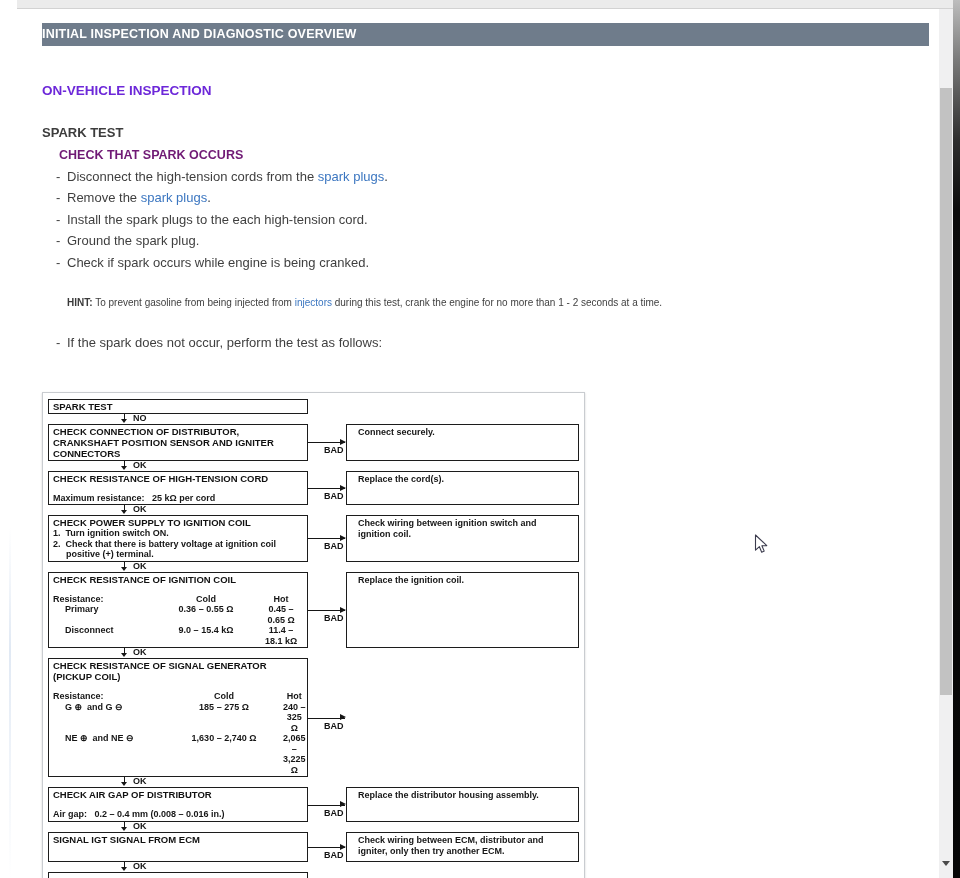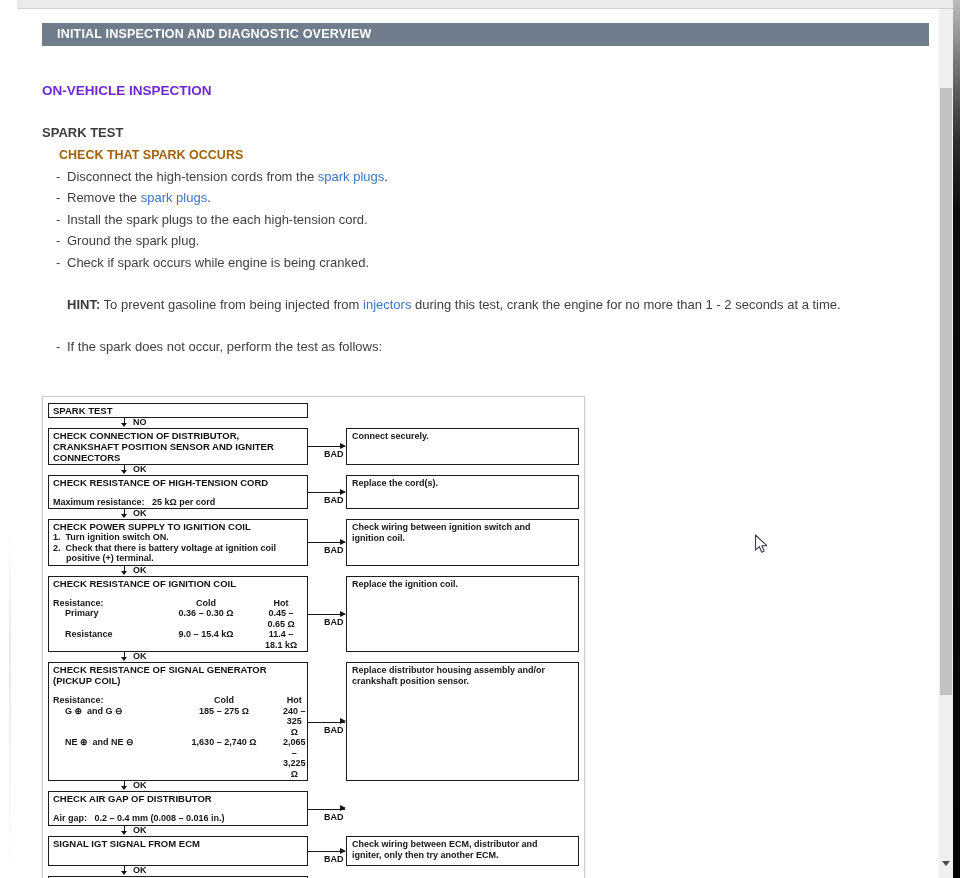--- a/index.html
+++ b/index.html
@@ -23,7 +23,7 @@
   
   .page{position:absolute;left:17px;top:9px;width:922px;height:869px;background:#fff;}
   .header-bar{margin:14px 10px 0 25px;height:23px;background:var(--hdr,#6f7c8b);
-    color:#fff;font-weight:bold;font-size:12.5px;line-height:23px;padding-left:15px;letter-spacing:.2px;}
+    color:#fff;font-weight:bold;font-size:12.5px;line-height:23px;letter-spacing:.2px;}
   .h-section{margin:37px 0 0 25px;font-size:13.5px;font-weight:bold;color:#6d28d9;}
   .h-sub{margin:27px 0 0 25px;font-size:13px;font-weight:bold;color:#3d3d3d;}
   .h-proc{margin:8px 0 0 42px;font-size:12.5px;font-weight:bold;color:#a16207;}

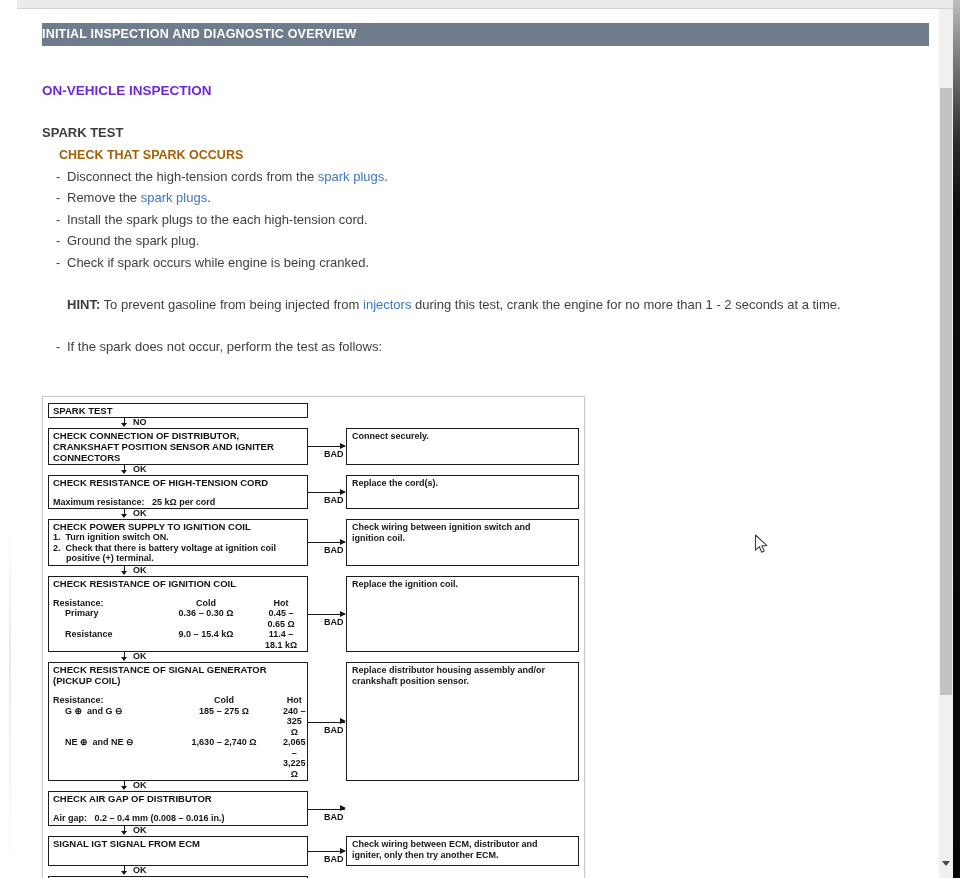--- a/index.html
+++ b/index.html
@@ -26,7 +26,7 @@
     color:#fff;font-weight:bold;font-size:12.5px;line-height:23px;letter-spacing:.2px;}
   .h-section{margin:37px 0 0 25px;font-size:13.5px;font-weight:bold;color:#6d28d9;}
   .h-sub{margin:27px 0 0 25px;font-size:13px;font-weight:bold;color:#3d3d3d;}
-  .h-proc{margin:8px 0 0 42px;font-size:12.5px;font-weight:bold;color:#a16207;}
+  .h-proc{margin:8px 0 0 42px;font-size:12.5px;font-weight:bold;color:#701a75;}
   .step{margin:6.5px 0 0 39px;font-size:13px;color:#3f3f3f;}
   .step .dash{display:inline-block;width:11px;color:#3f3f3f;}
   .lnk{color:var(--link,#3b76c0);cursor:pointer;text-decoration:none;}

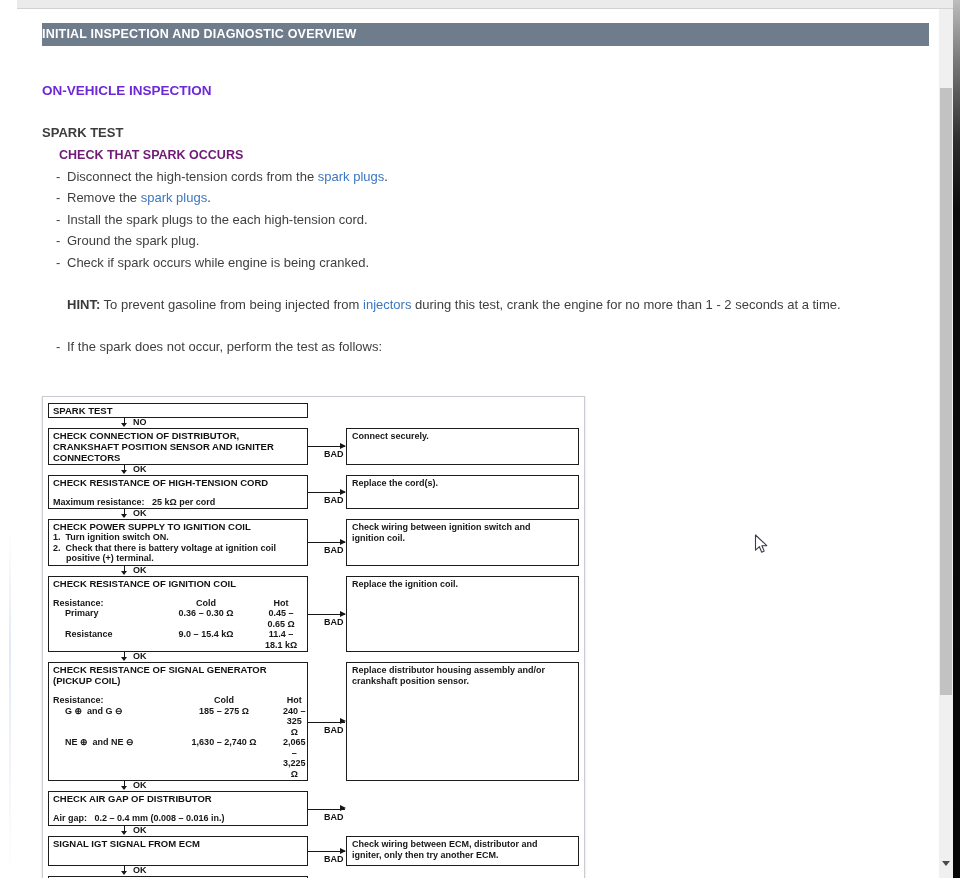--- a/index.html
+++ b/index.html
@@ -30,7 +30,7 @@
   .step{margin:6.5px 0 0 39px;font-size:13px;color:#3f3f3f;}
   .step .dash{display:inline-block;width:11px;color:#3f3f3f;}
   .lnk{color:var(--link,#3b76c0);cursor:pointer;text-decoration:none;}
-  .hint{margin:27px 0 0 50px;font-size:13px;color:#3f3f3f;}
+  .hint{margin:27px 0 0 50px;font-size:10px;color:#3f3f3f;}
   .hint b{color:#3a3a3a;}
   .followup{margin:27px 0 17px 39px;font-size:13px;color:#3f3f3f;}
   

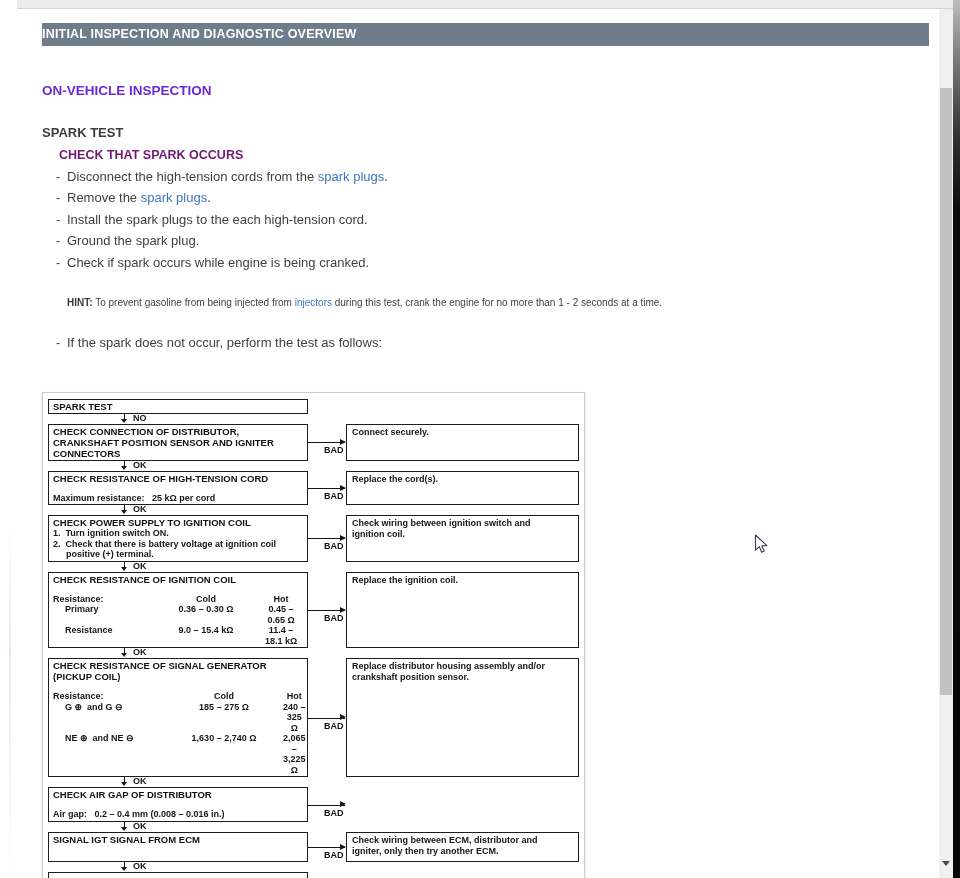--- a/index.html
+++ b/index.html
@@ -48,7 +48,7 @@
   .fc-ah{position:absolute;right:-1px;top:-4.2px;width:0;height:0;
     border-left:6px solid #161616;border-top:3.5px solid transparent;border-bottom:3.5px solid transparent;}
   .fc-bad{position:absolute;top:calc(50% + 3px);left:16px;right:5px;text-align:center;font-size:9px;font-weight:bold;color:#141414;}
-  .fc-right{flex:1;border:1.5px solid #1c1c1c;padding:2px 5px;box-sizing:border-box;background:#fff;}
+  .fc-right{flex:1;border:1.5px solid #1c1c1c;padding:2px 11px;box-sizing:border-box;background:#fff;}
   .fc-right.fc-noborder{border:none;}
   .fc-conn{position:relative;height:10px;}
   .fc-vline{position:absolute;left:76px;top:0;height:6px;width:1.3px;background:#161616;}

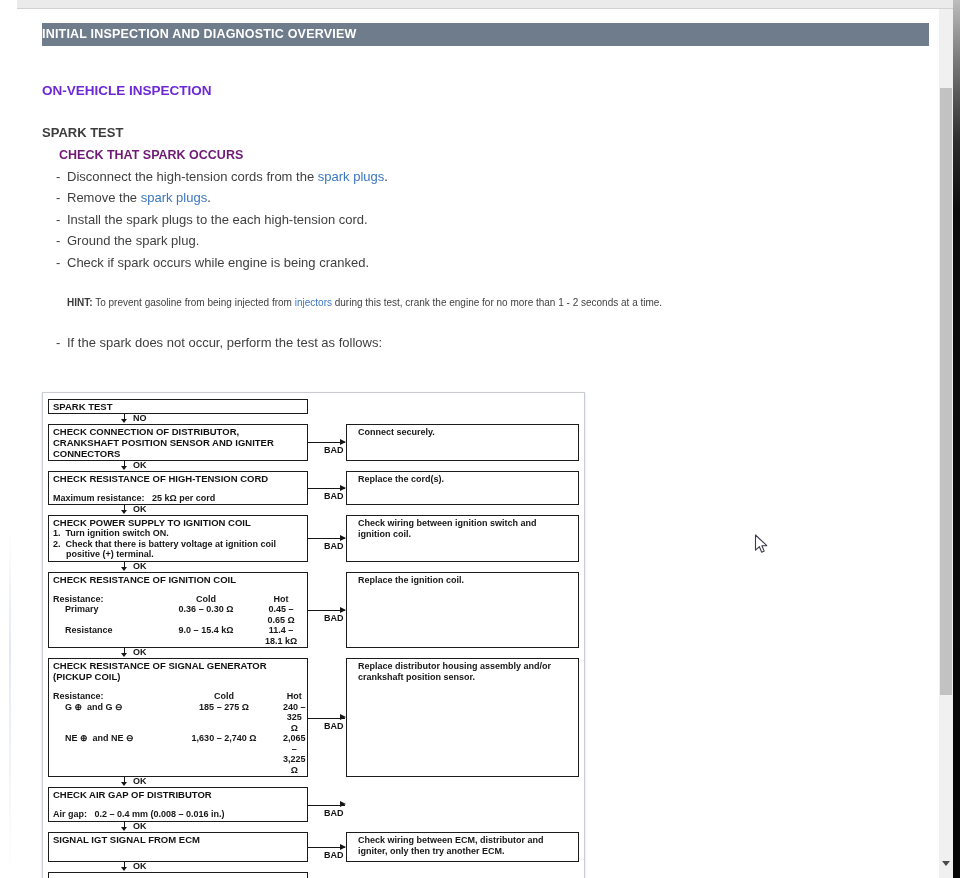--- a/index.html
+++ b/index.html
@@ -178,7 +178,7 @@
               <div class="fc-cell c">Cold</div>
               <div class="fc-cell c">Hot</div>
               <div class="fc-cell lab">Primary</div>
-              <div class="fc-cell c">0.36 – 0.30 Ω</div>
+              <div class="fc-cell c">0.36 – 0.55 Ω</div>
               <div class="fc-cell c">0.45 – 0.65 Ω</div>
               <div class="fc-cell lab">Resistance</div>
               <div class="fc-cell c">9.0 – 15.4 kΩ</div>

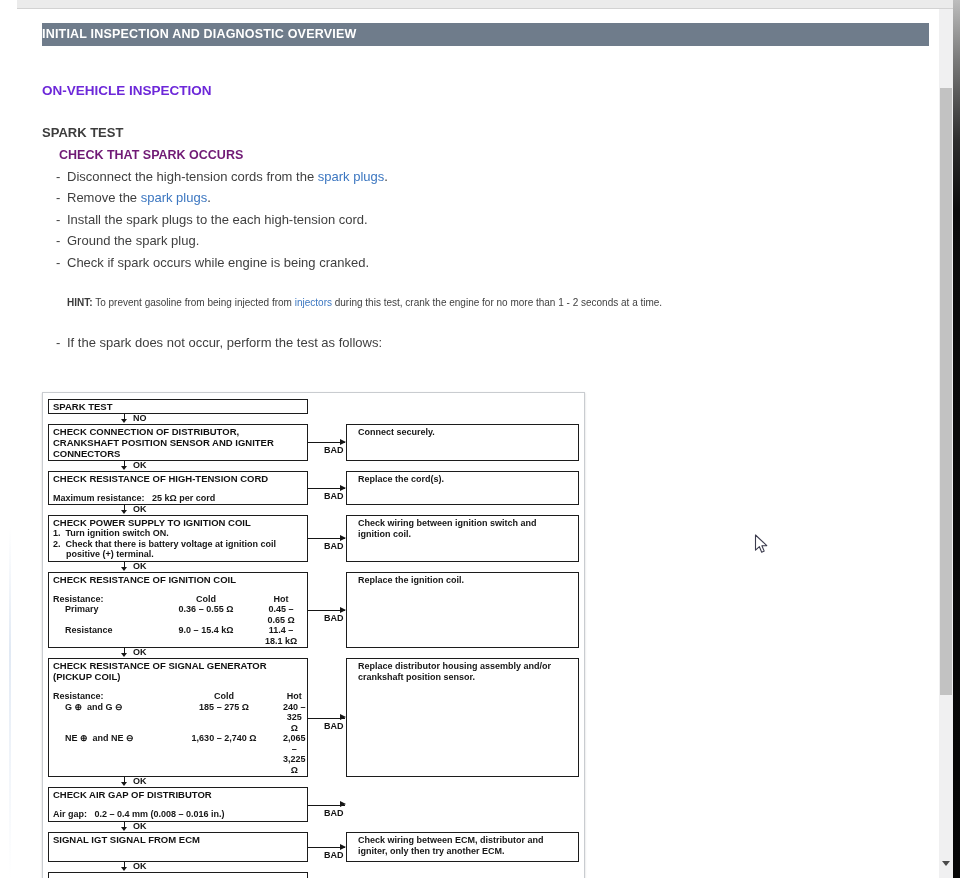--- a/index.html
+++ b/index.html
@@ -180,7 +180,7 @@
               <div class="fc-cell lab">Primary</div>
               <div class="fc-cell c">0.36 – 0.55 Ω</div>
               <div class="fc-cell c">0.45 – 0.65 Ω</div>
-              <div class="fc-cell lab">Resistance</div>
+              <div class="fc-cell lab">Disconnect</div>
               <div class="fc-cell c">9.0 – 15.4 kΩ</div>
               <div class="fc-cell c">11.4 – 18.1 kΩ</div>
             </div>

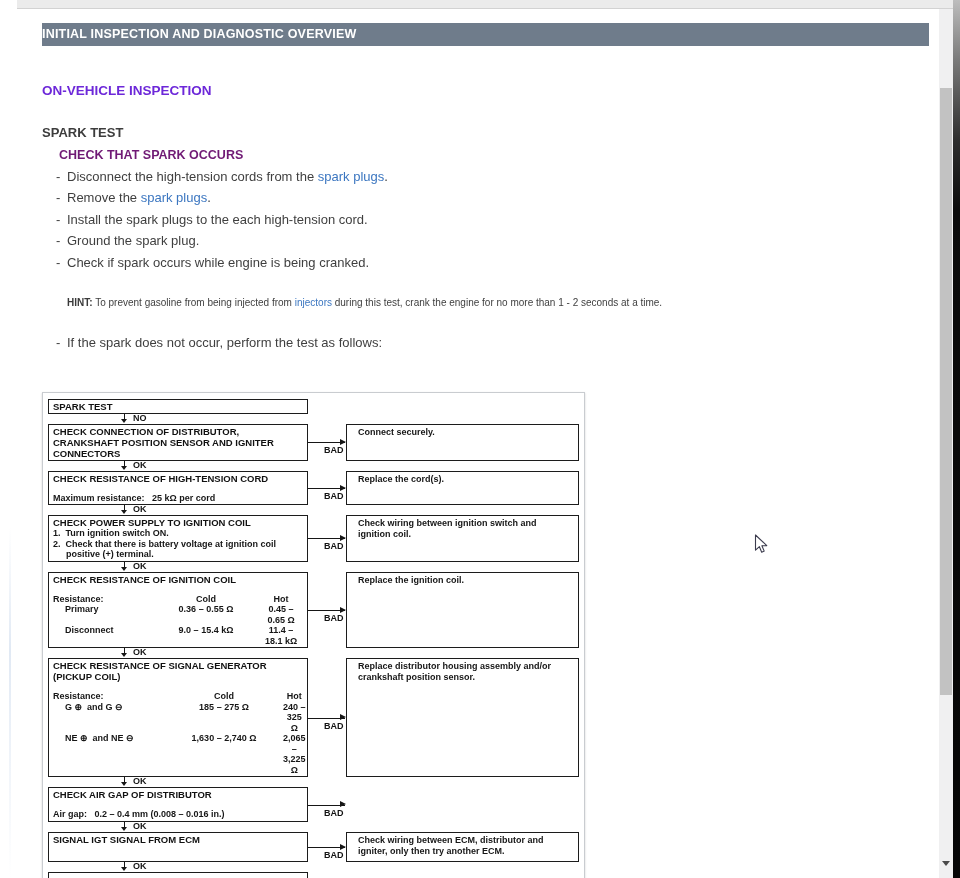--- a/index.html
+++ b/index.html
@@ -223,10 +223,6 @@
             </div>
             <span class="fc-bad">BAD</span>
           </div>
-          <div class="fc-right">
-            <div class="fc-line">Replace distributor housing assembly and/or</div>
-            <div class="fc-line">crankshaft position sensor.</div>
-          </div>
         </div>
         <div class="fc-conn">
           <span class="fc-vline"></span>

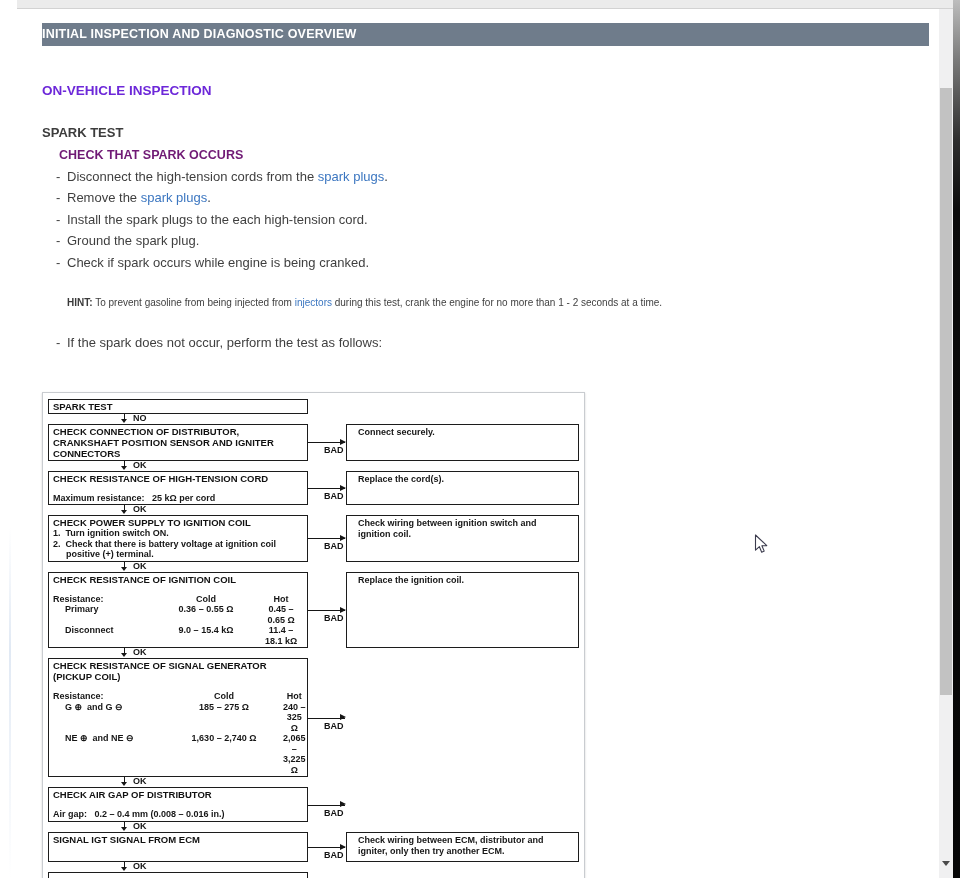--- a/index.html
+++ b/index.html
@@ -241,6 +241,9 @@
             </div>
             <span class="fc-bad">BAD</span>
           </div>
+          <div class="fc-right">
+            <div class="fc-line">Replace the distributor housing assembly.</div>
+          </div>
         </div>
         <div class="fc-conn">
           <span class="fc-vline"></span>

